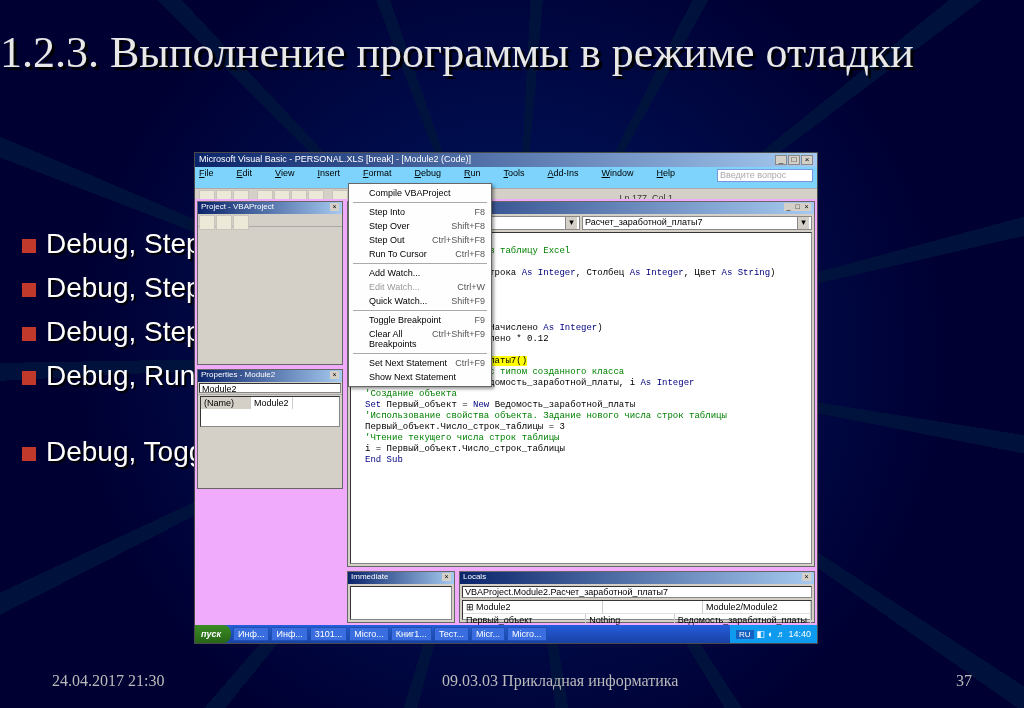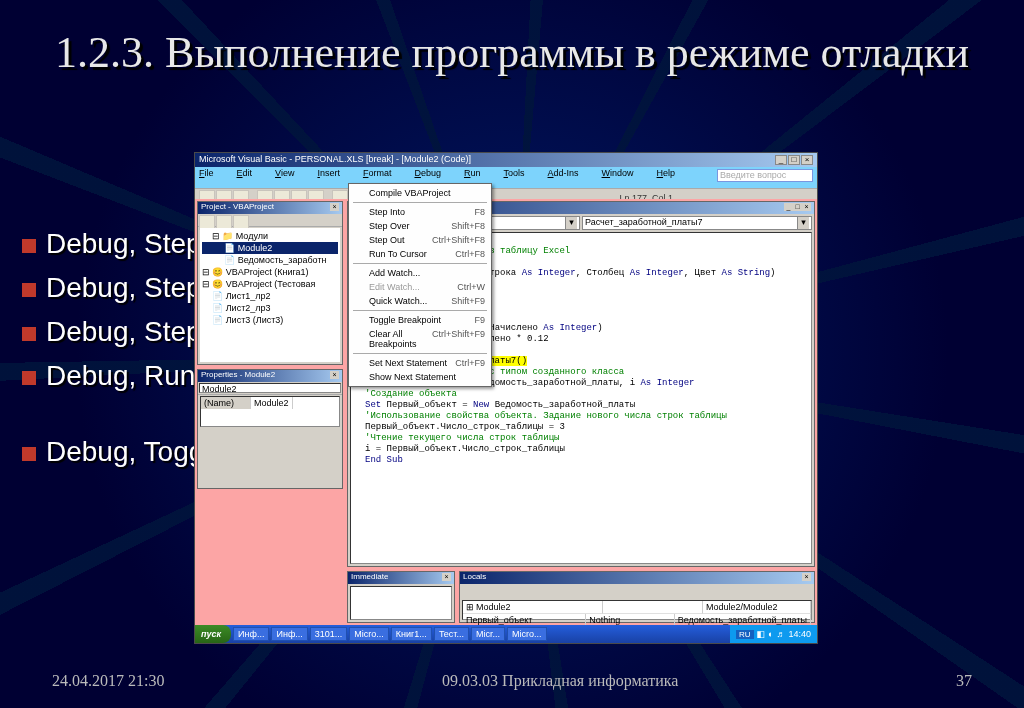--- a/index.html
+++ b/index.html
@@ -25,7 +25,7 @@
   .slide { position: absolute; inset: 0; }
   .title {
     position: absolute; top: 28px; left: 0; right: 0;
-    text-align: center;
+    text-align: left;
     color: #e8e8e8;
     font-size: 44px;
     line-height: 1.15;

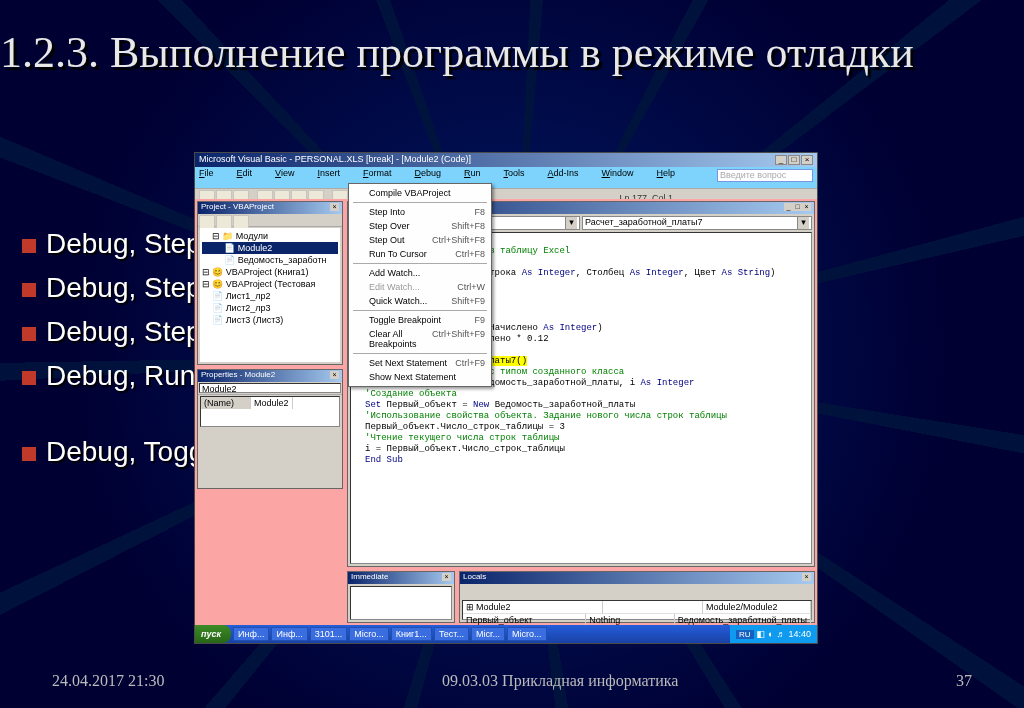--- a/index.html
+++ b/index.html
@@ -101,7 +101,7 @@
   }
   .ide .toolbar .spacer { width: 6px; }
   .ide .status-ln { margin-left: auto; padding-right: 140px; color: #333; }
-  .ide-body { position: absolute; top: 46px; bottom: 18px; left: 0; right: 0; background: #fca5a5; text-decoration: underline; }
+  .ide-body { position: absolute; top: 46px; bottom: 18px; left: 0; right: 0; background: #f0abfc; text-decoration: underline; }
   .panel { position: absolute; background: #d4d0c8; border: 1px solid #666; }
   .panel .pbar {
     height: 12px; background: linear-gradient(to right, #0a246a, #a6caf0);

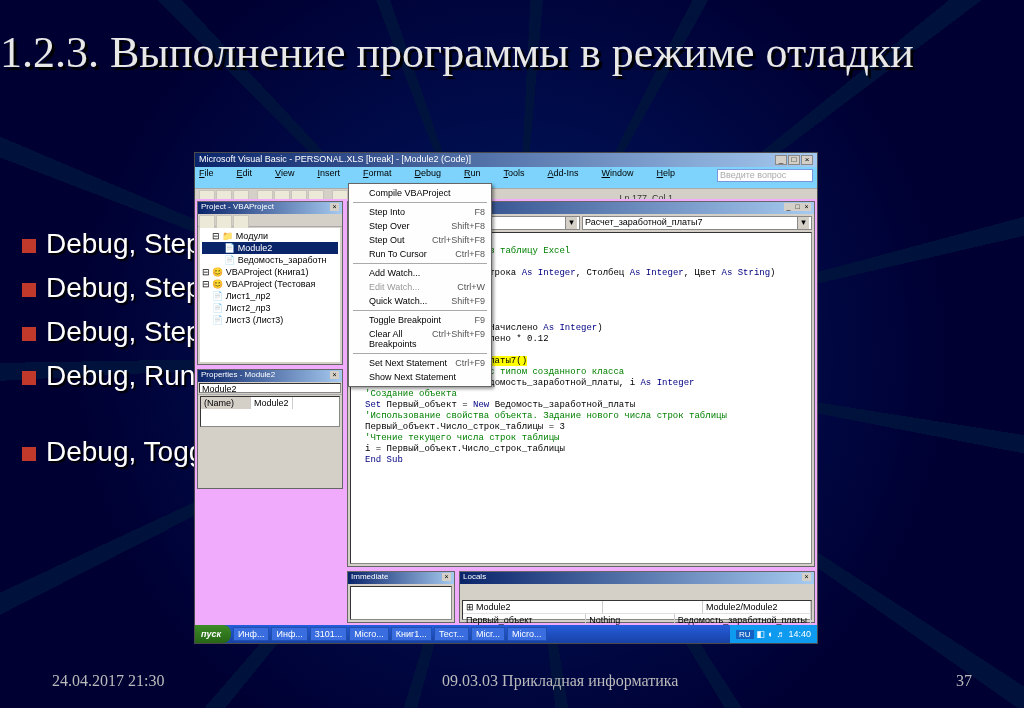--- a/index.html
+++ b/index.html
@@ -289,16 +289,6 @@
             <div class="tbtn"></div>
             <div class="tbtn"></div>
           </div>
-        <div class="tree" id="projtree">
-            <div class="tree-item i1">⊟ 📁 Модули</div>
-            <div class="tree-item i2 sel">📄 Module2</div>
-            <div class="tree-item i2">📄 Ведомость_заработн</div>
-            <div class="tree-item ">⊟ 😊 VBAProject (Книга1)</div>
-            <div class="tree-item ">⊟ 😊 VBAProject (Тестовая</div>
-            <div class="tree-item i1">📄 Лист1_лр2</div>
-            <div class="tree-item i1">📄 Лист2_лр3</div>
-            <div class="tree-item i1">📄 Лист3 (Лист3)</div>
-          </div>
       </div>
 
       <div class="panel props">

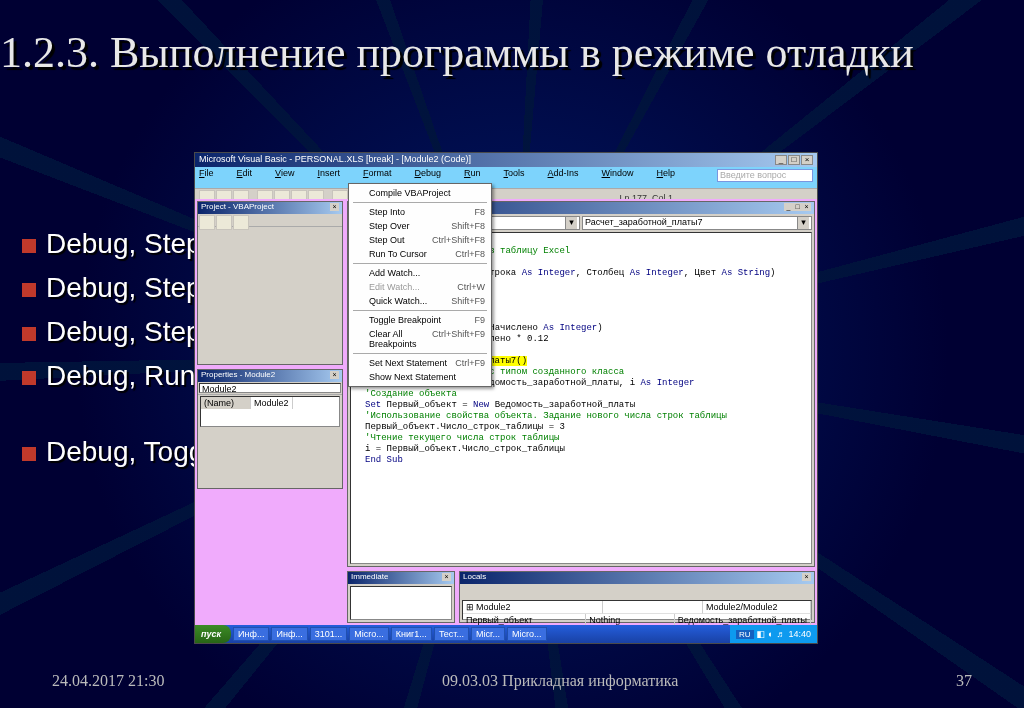--- a/index.html
+++ b/index.html
@@ -358,6 +358,7 @@
             <span>Locals</span>
             <span class="wbtns"><span>×</span></span>
           </div>
+        <div class="path">VBAProject.Module2.Расчет_заработной_платы7</div>
         <div class="table" id="localstbl">
             <div class="row">
               <div class="c1">⊞ Module2</div>

